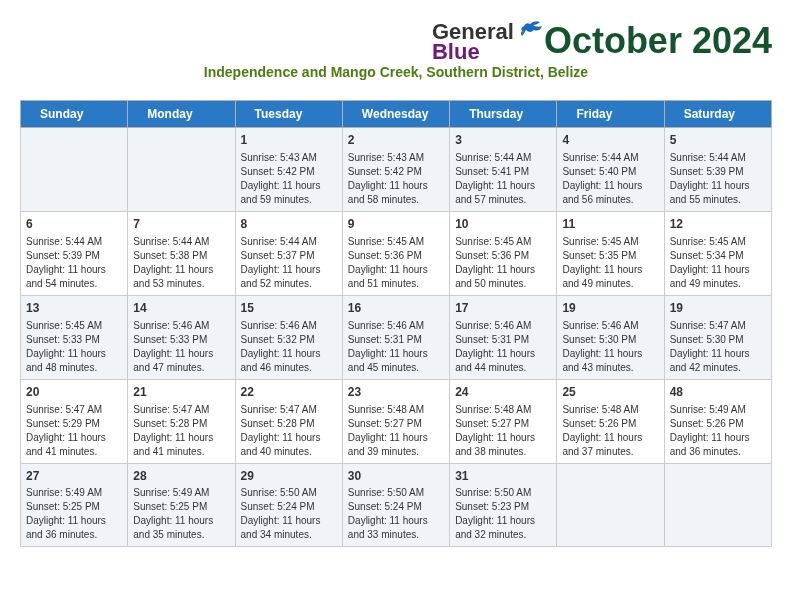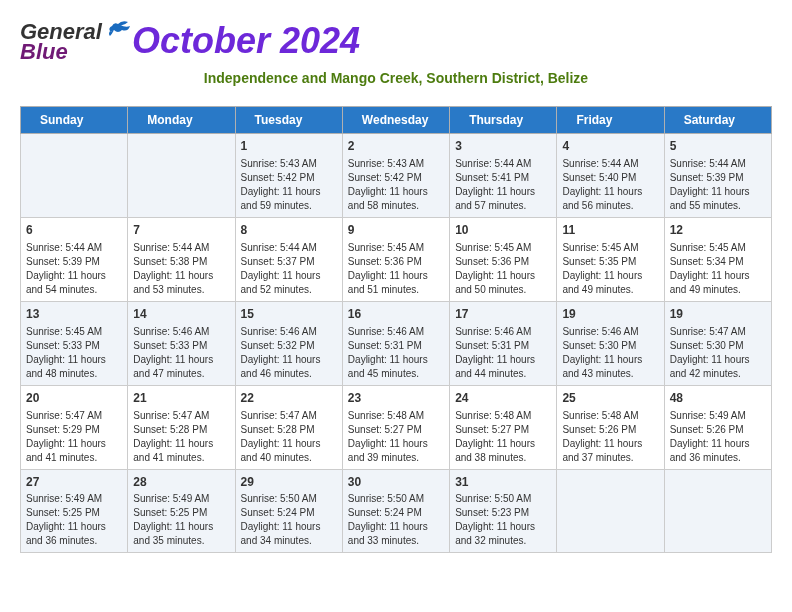--- a/index.html
+++ b/index.html
@@ -12,10 +12,8 @@
     }
     .header-area {
       display: flex;
-      justify-content: flex-start;
+      justify-content: flex-end;
       align-items: flex-start;
-      margin-bottom: 6px;
-      font-style: italic;
     }
     .logo {
       display: flex;

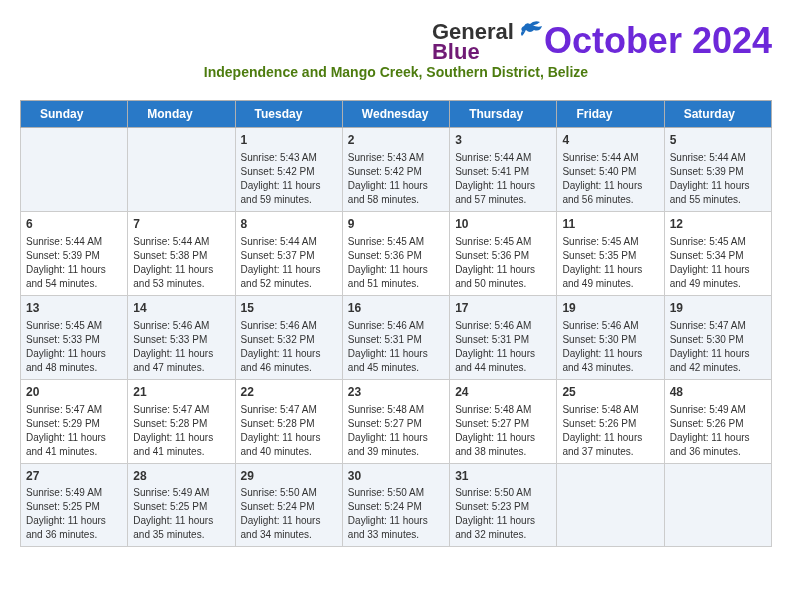--- a/index.html
+++ b/index.html
@@ -79,7 +79,7 @@
     </div>
     <span style="font-size:22px;font-weight:bold;color:#701a75;line-height:1.1;margin-top:-4px;">Blue</span>
   </div>
-  <div style="font-size:36px;font-weight:bold;color:#6d28d9;text-align:right;">October 2024</div>
+  <div style="font-size:36px;font-weight:bold;color:#14532d;text-align:right;">October 2024</div>
 </div>
 
 <div class="subtitle">Independence and Mango Creek, Southern District, Belize</div>

